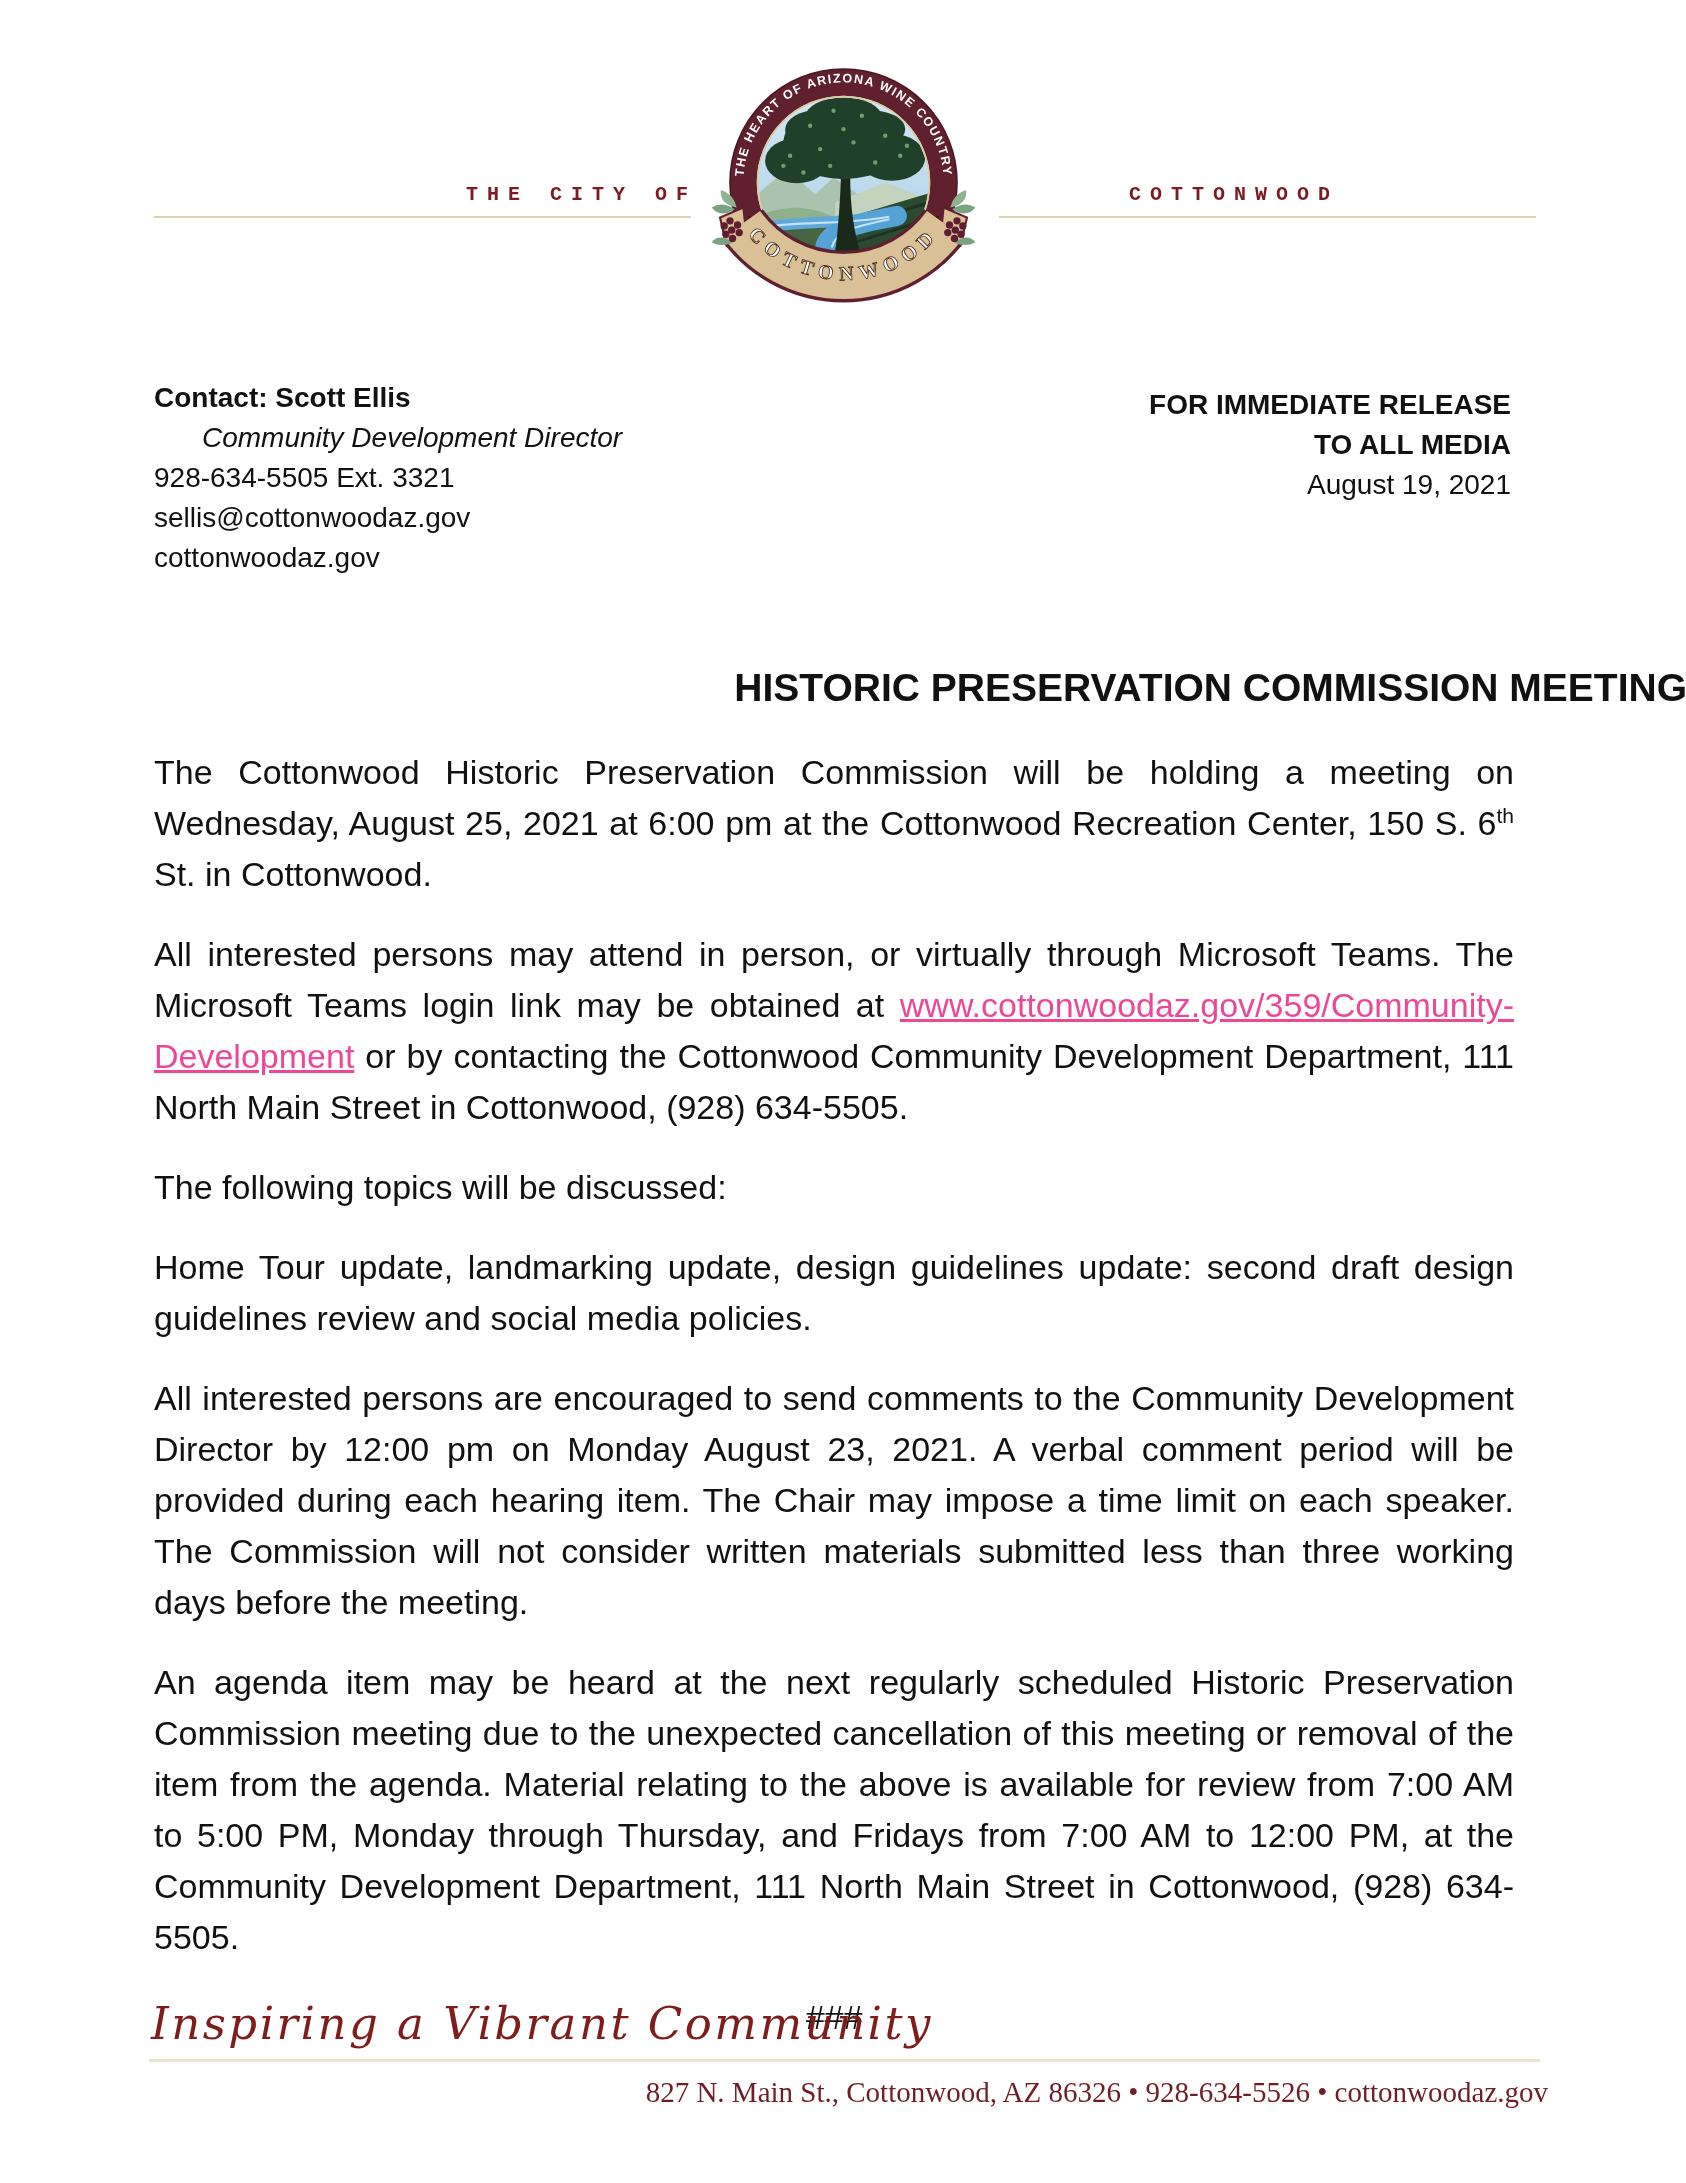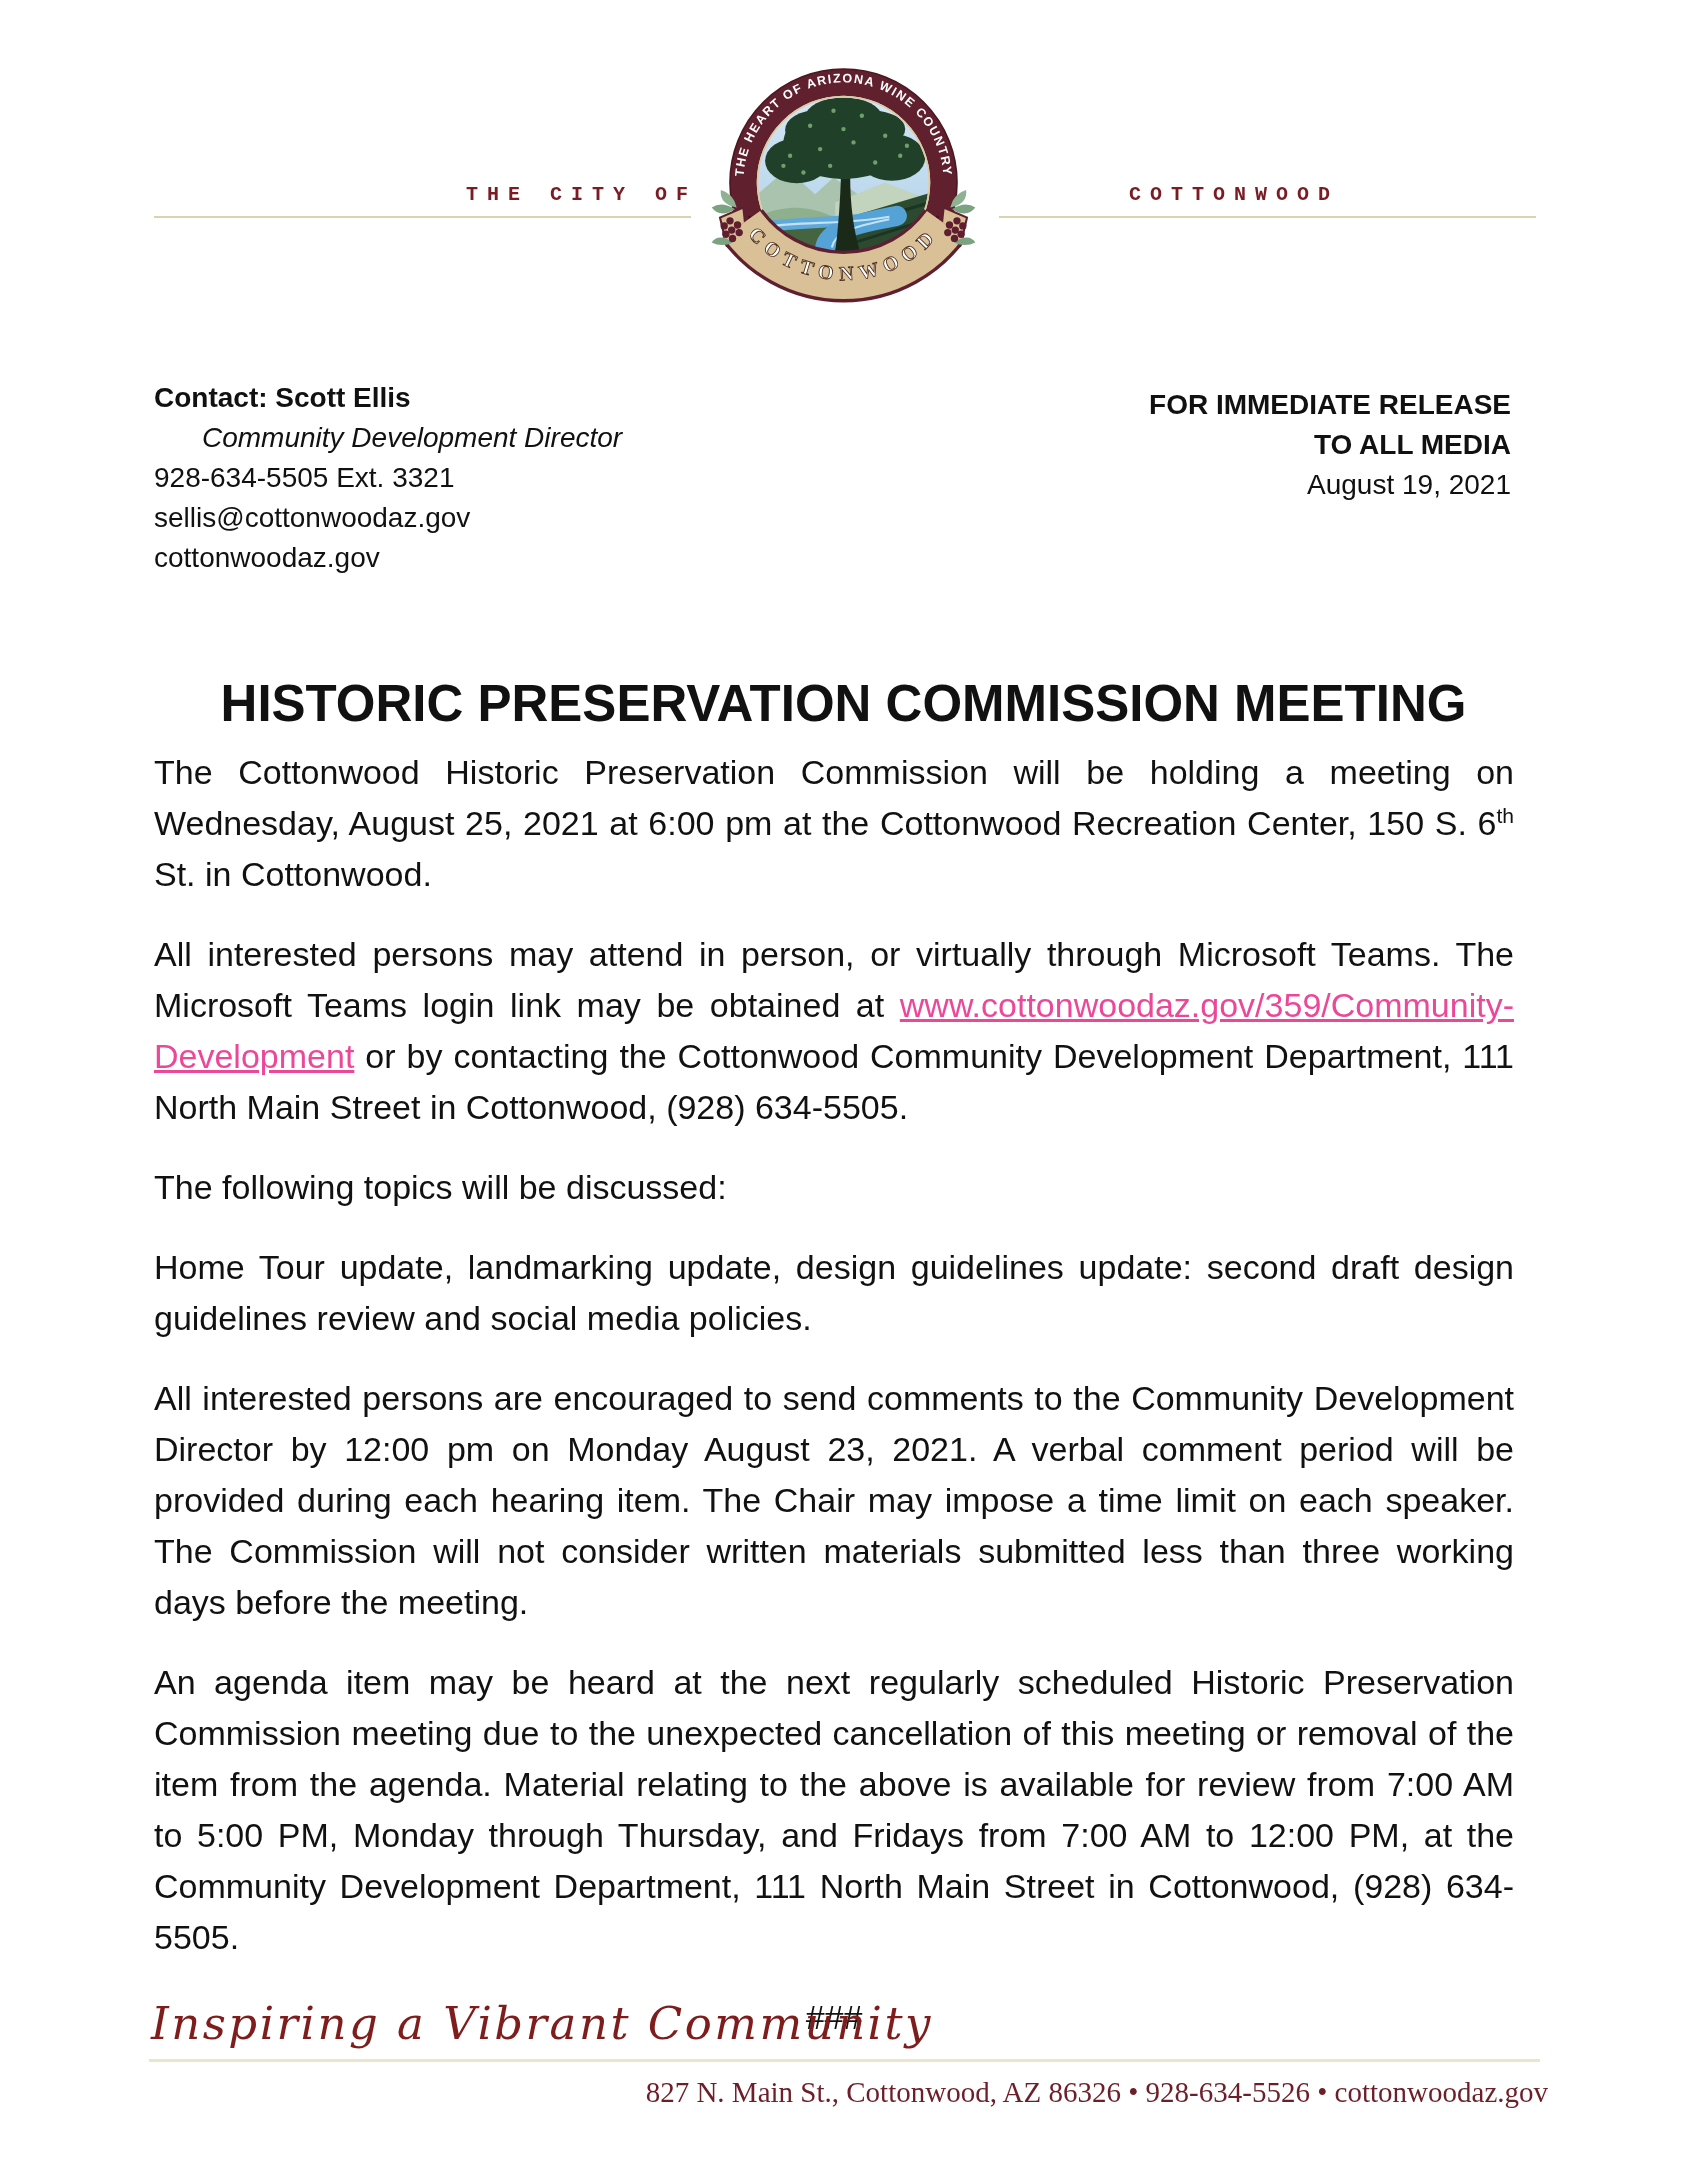--- a/index.html
+++ b/index.html
@@ -61,8 +61,8 @@
   
   .doc-title{
     position:absolute;left:0;top:640px;width:100%;
-    text-align:center;
-    font-size:51px;font-weight:700;
+    text-align:right;
+    font-size:39px;font-weight:700;
     letter-spacing:0;
   }
   

